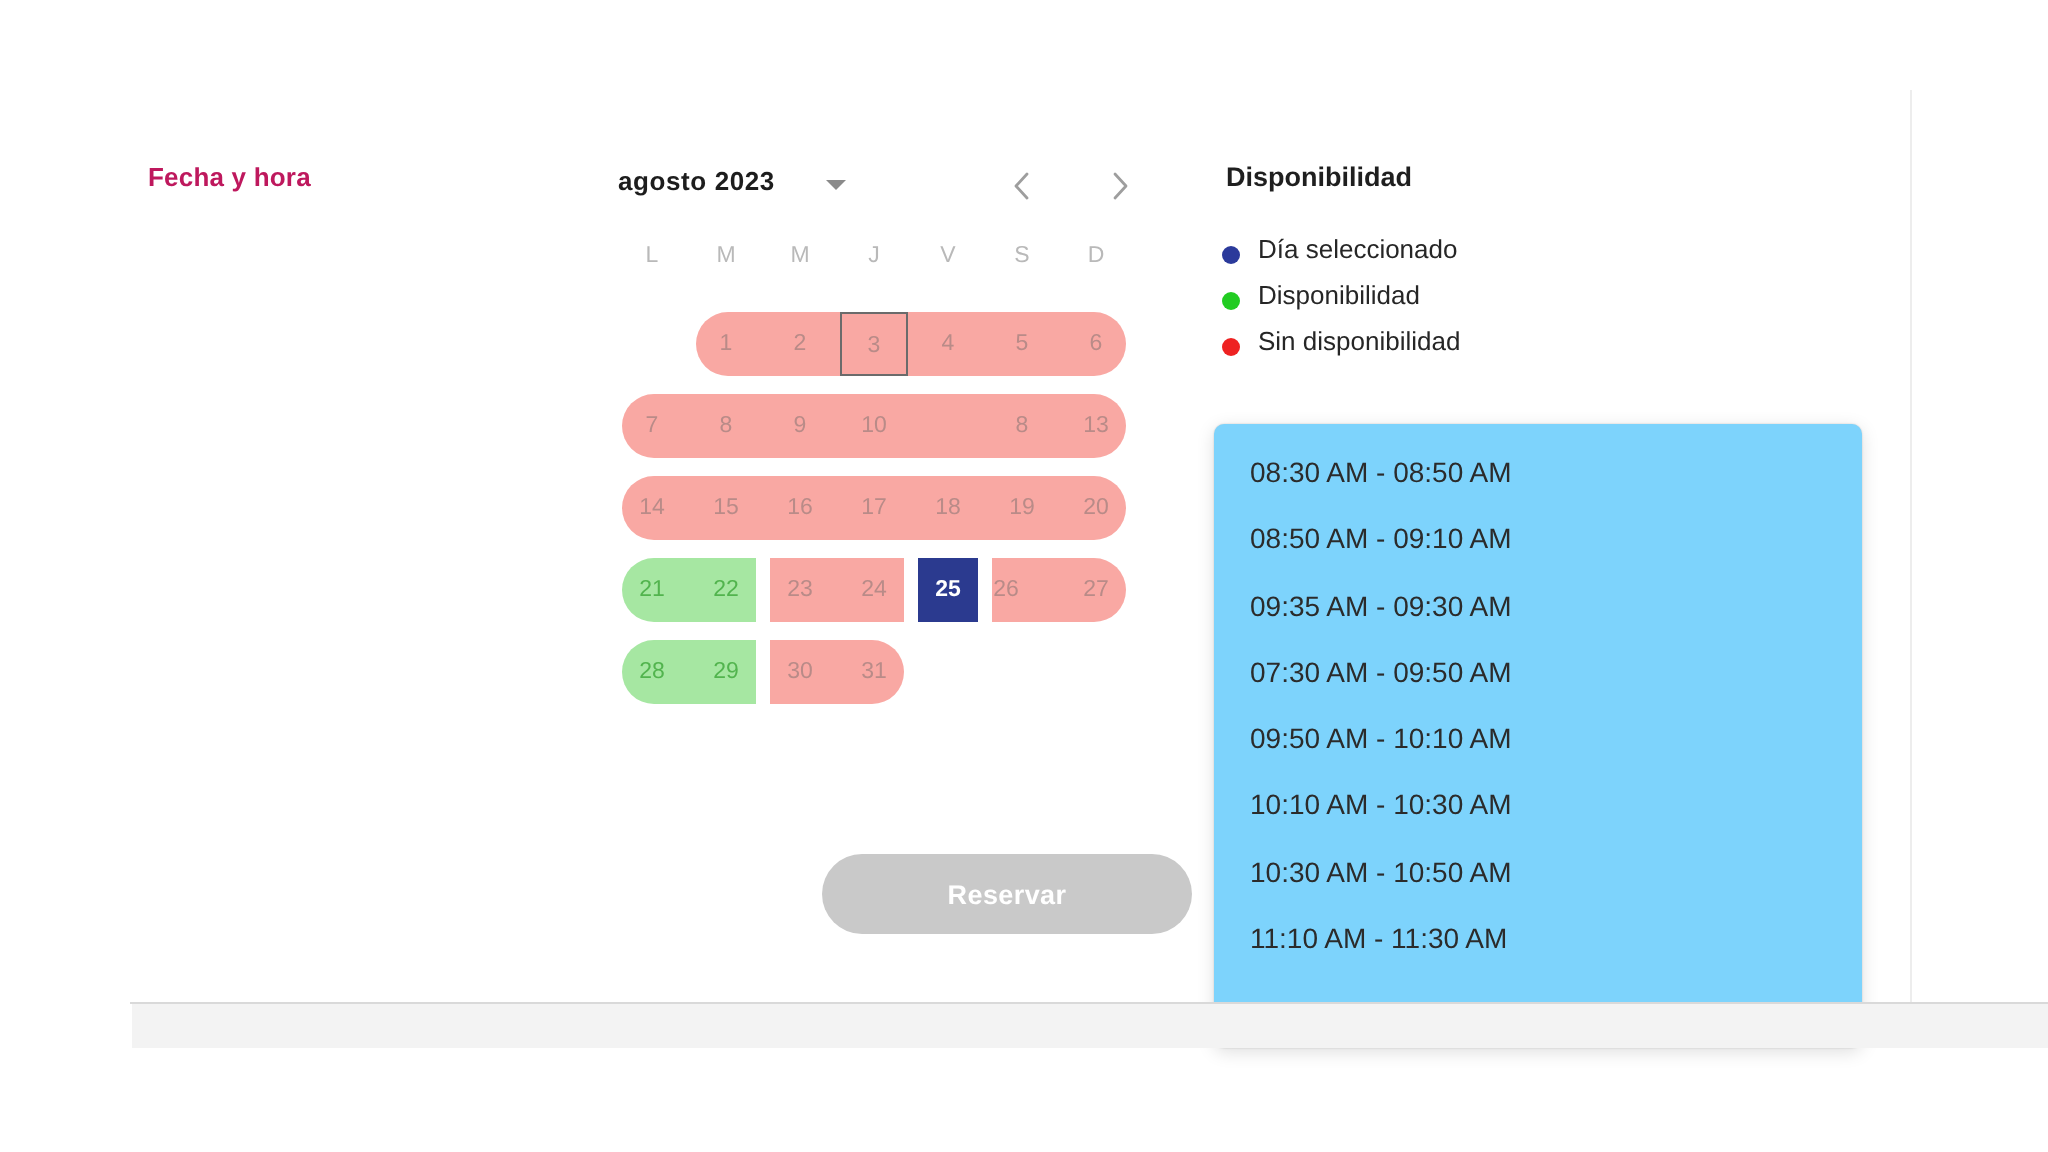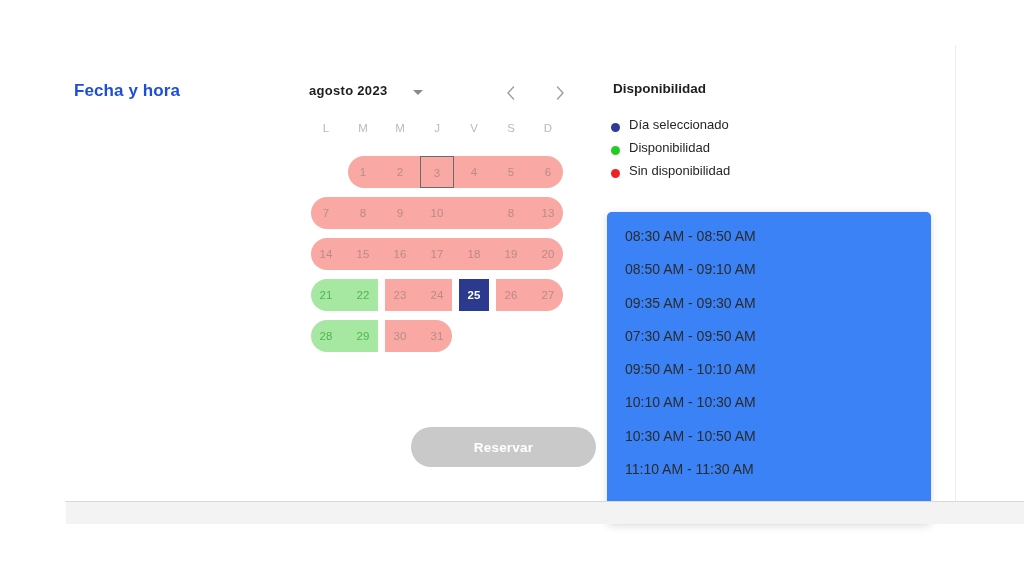--- a/index.html
+++ b/index.html
@@ -69,9 +69,9 @@
     position: absolute;
     left: 74px;
     top: 81px;
-    font-size: 17px;
+    font-size: 13px;
     font-weight: bold;
-    color: #1d4ed8;
+    color: #be185d;
     letter-spacing: 0.1px;
   }
 

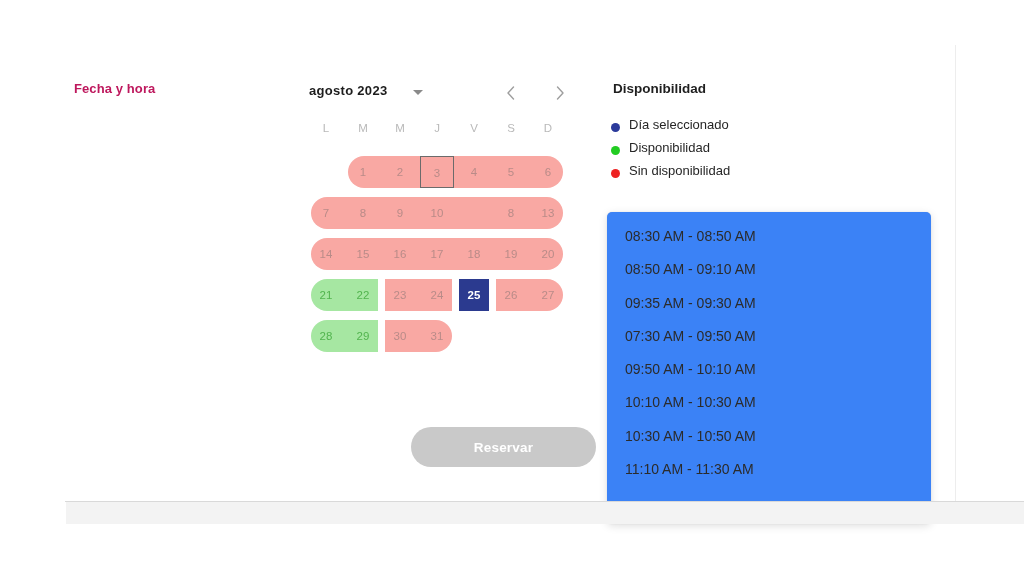--- a/index.html
+++ b/index.html
@@ -222,7 +222,7 @@
     top: 212px;
     width: 324px;
     height: 312px;
-    background: #3b82f6;
+    background: #7dd3fc;
     border-radius: 5px;
     box-shadow: 0 2px 9px rgba(0,0,0,0.13), 0 0 1px rgba(0,0,0,0.18);
     overflow: hidden;

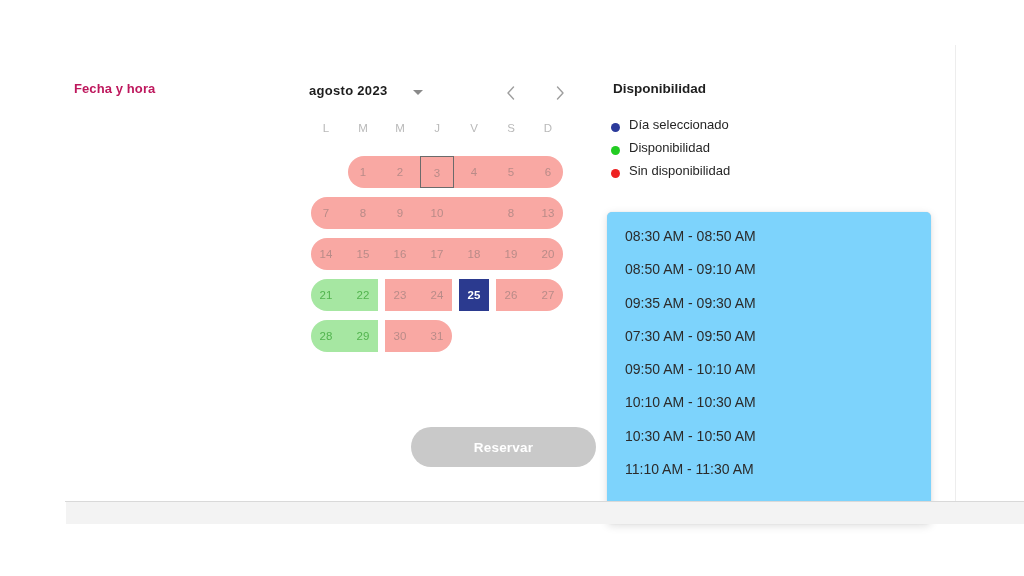--- a/index.html
+++ b/index.html
@@ -318,7 +318,7 @@
           <div class="daynum on-red" style="left: 85px;">23</div>
           <div class="daynum on-red" style="left: 122px;">24</div>
           <div class="daynum on-blue" style="left: 159px;">25</div>
-          <div class="daynum on-red" style="left: 196px;">26</div>
+          <div class="daynum on-red" style="left: 188px;">26</div>
           <div class="daynum on-red" style="left: 233px;">27</div>
         </div>
         <div class="week-row">

